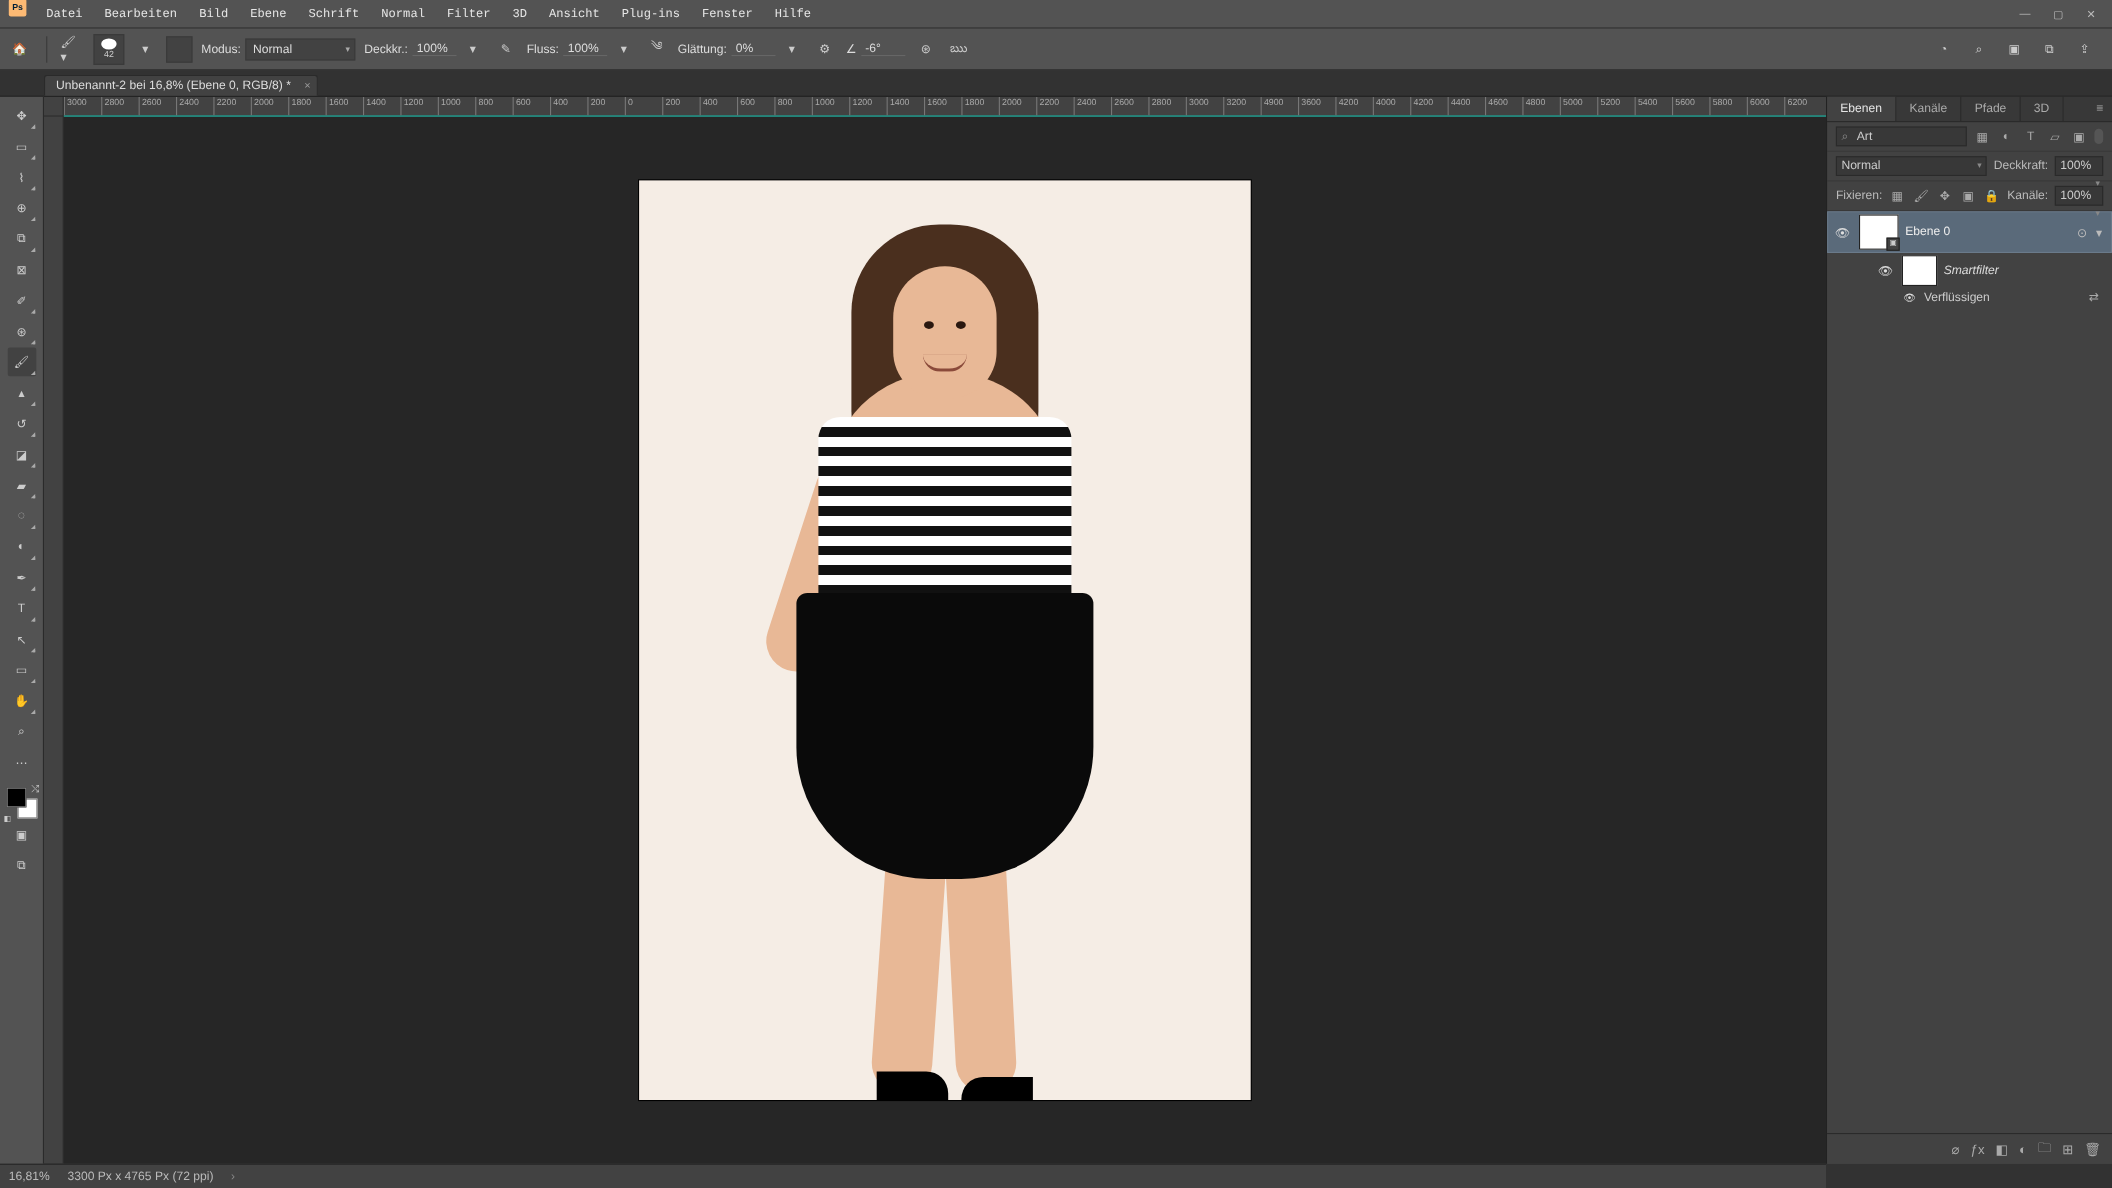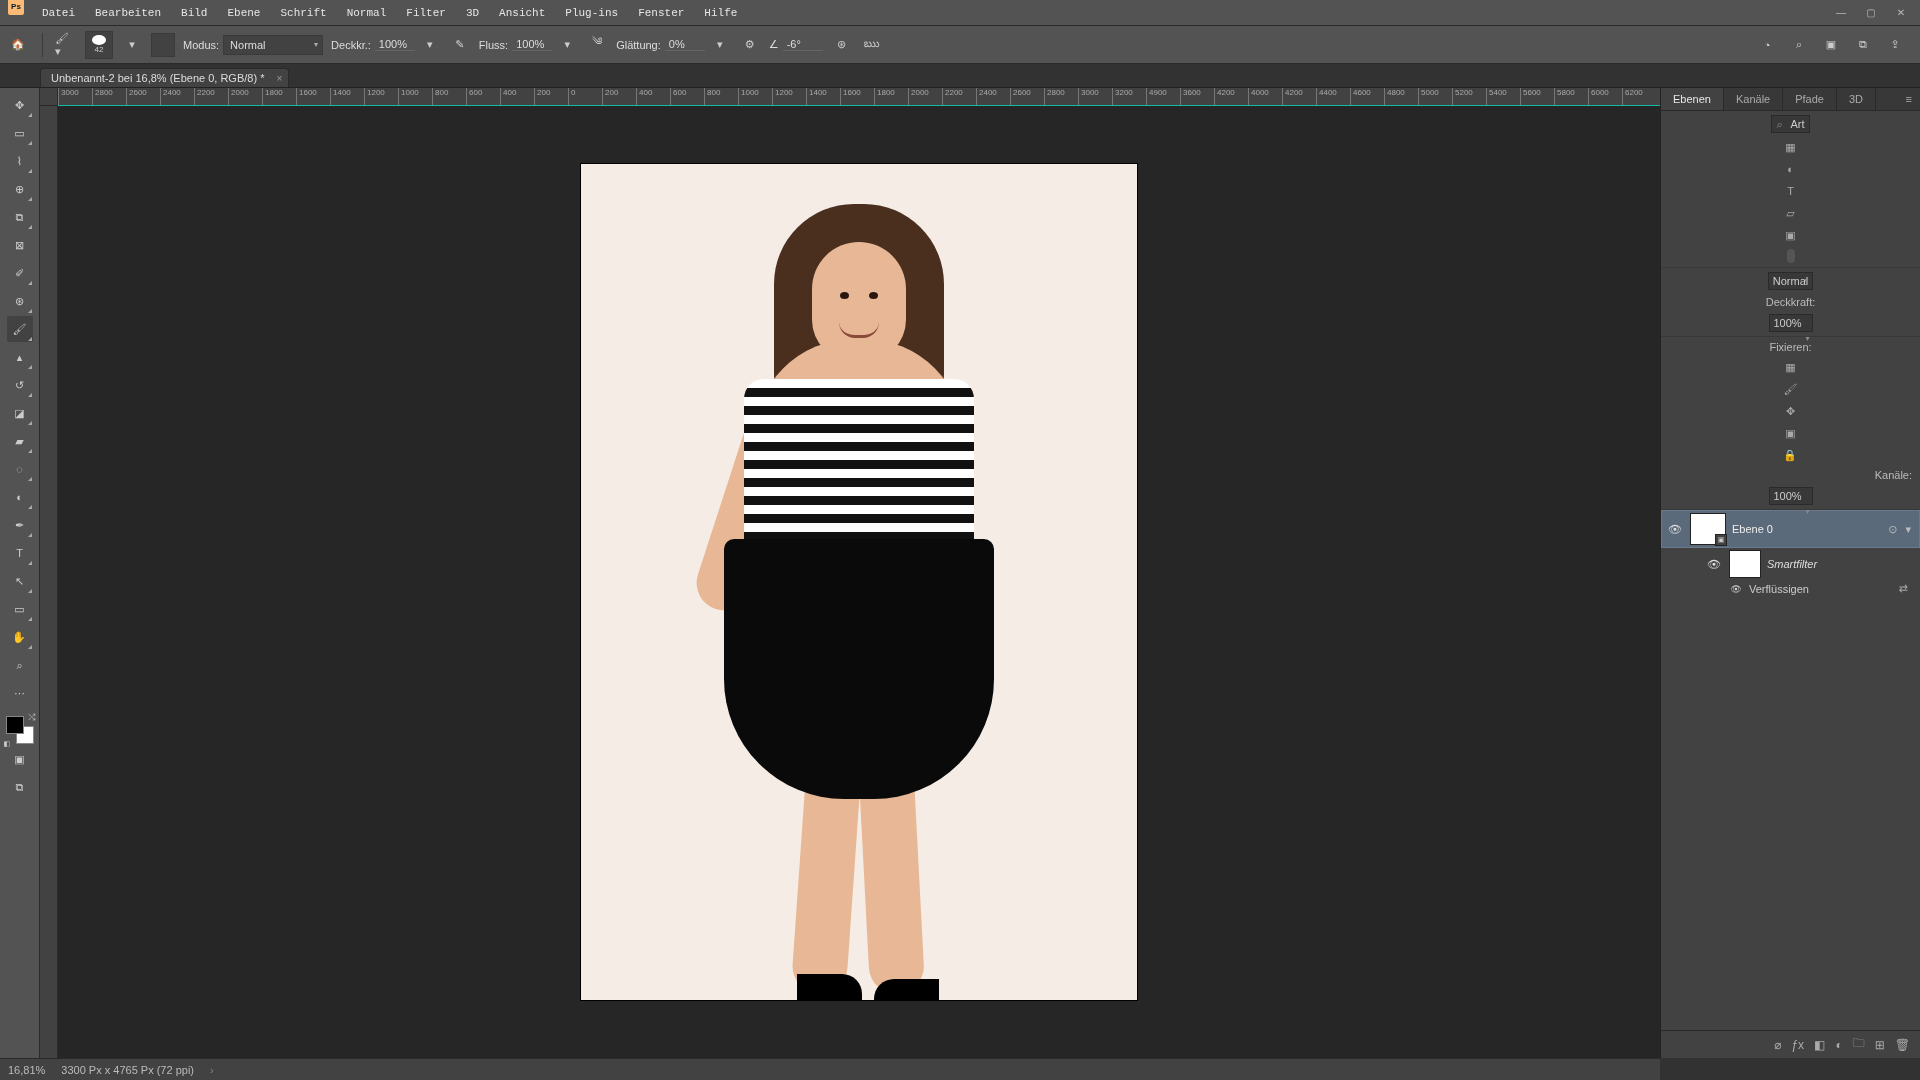--- a/index.html
+++ b/index.html
@@ -76,7 +76,7 @@
 .panel-tabs .ptab { padding: 5px 12px; color:#aaa; cursor:pointer; border-right:1px solid #2a2a2a; }
 .panel-tabs .ptab.active { background:#424242; color:#e6e6e6; }
 .panel-tabs .menu-dots { margin-left:auto; padding:5px 8px; color:#aaa; cursor:pointer; }
-.panel-row { display:flex; align-items:center; gap:6px; padding: 4px 8px; border-bottom:1px solid #383838;flex-direction:column; }
+.panel-row { display:flex; align-items:center; gap:6px; padding: 4px 8px; border-bottom:1px solid #383838; }
 .panel-row .lbl { color:#bbb; }
 .panel-row .drop-small { flex:1; background:#383838; border:1px solid #2a2a2a; height:18px; padding:0 4px; line-height:16px; position:relative; }
 .panel-row .drop-small::after { content:'▾'; position:absolute; right:4px; font-size:8px; color:#888; }

